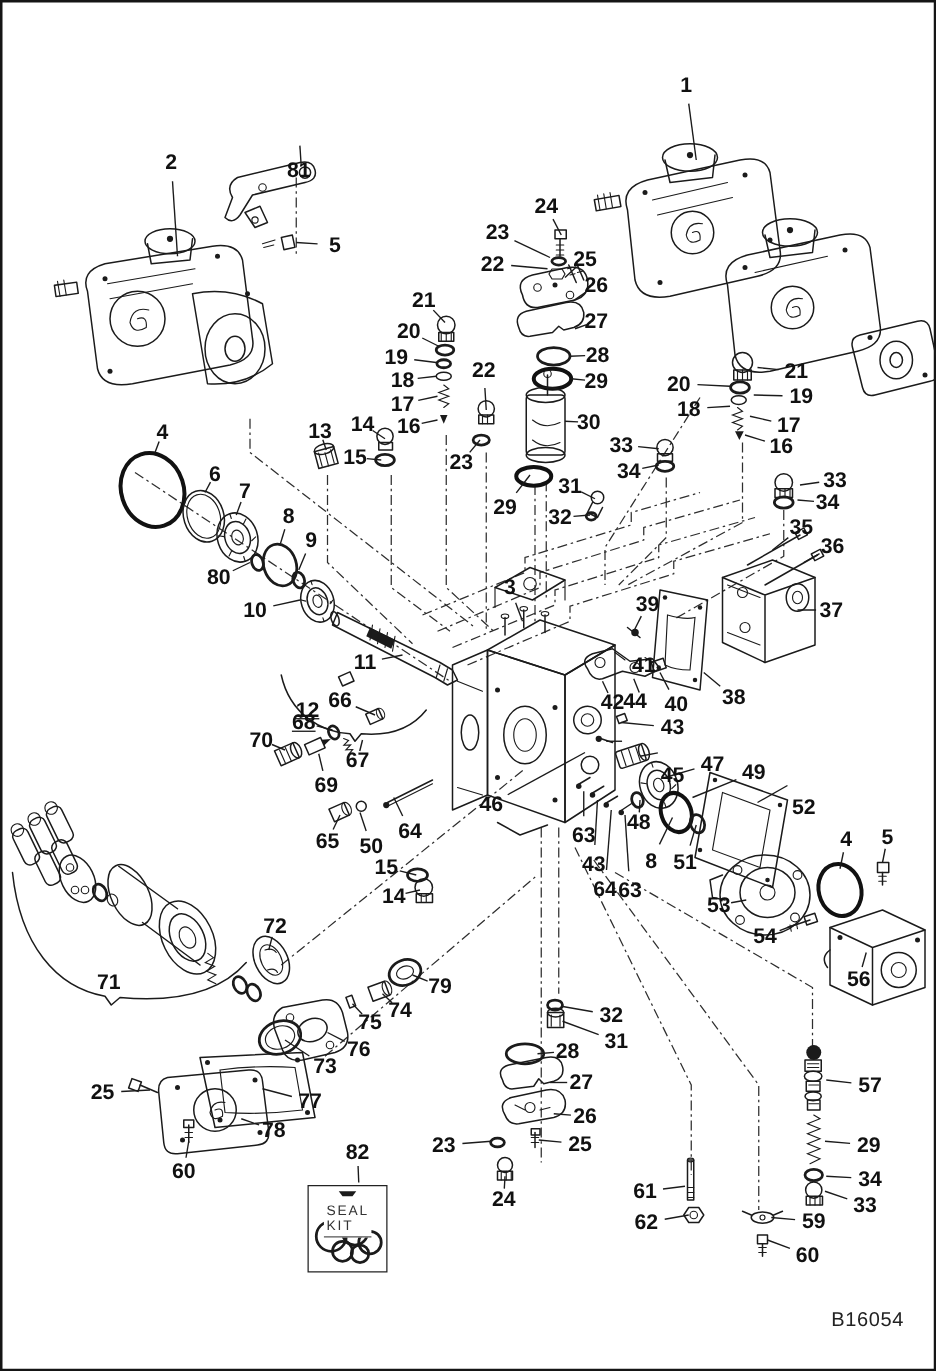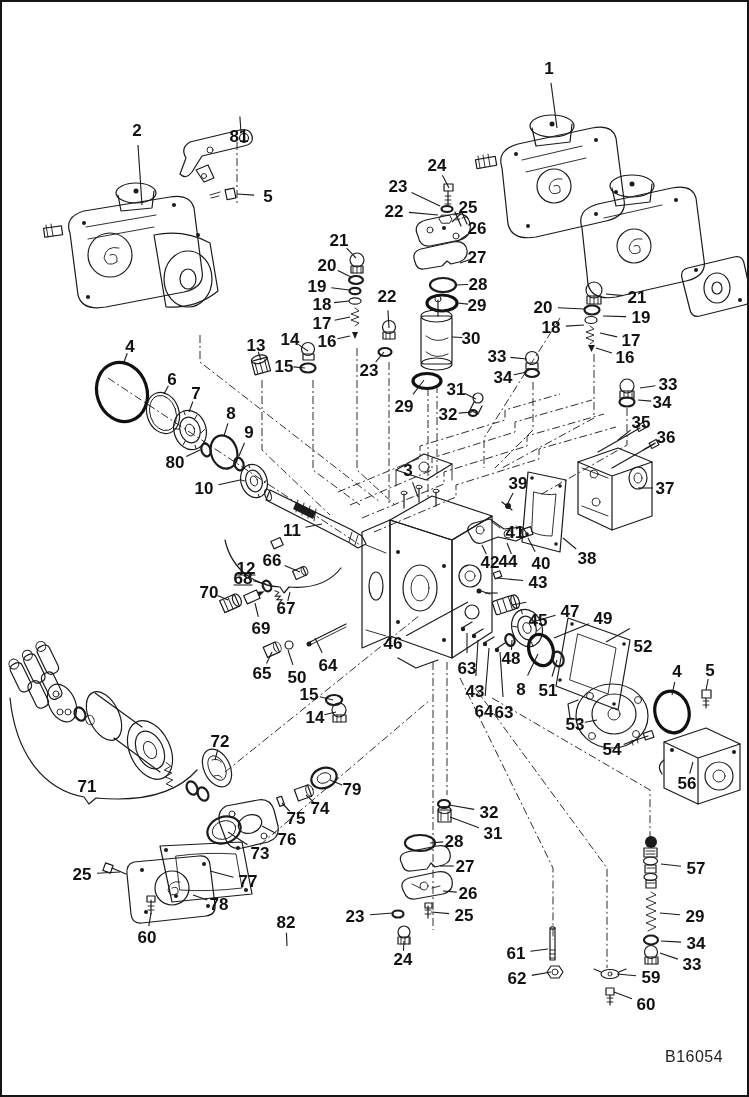--- a/index.html
+++ b/index.html
@@ -628,6 +628,19 @@
       <line x1="677.814701010427" y1="959.1238034723343" x2="660" y2="953" class="ldr"></line>
     </svg>
 
+  <div class="sealkit" style="left:246px;top:948px;width:62px;height:68px;">
+    <svg width="62" height="66" viewBox="0 0 62 66">
+      <path class="blk" d="M24,4 l14,0 l-3,4 l-8,0 z"></path>
+      <g>
+        <circle class="th" cx="18" cy="40" r="12"></circle>
+        <circle class="th" cx="37" cy="37" r="10"></circle>
+        <circle class="th" cx="49" cy="45" r="9"></circle>
+        <circle class="th" cx="27" cy="52" r="8"></circle>
+        <circle class="th" cx="41" cy="54" r="7"></circle>
+      </g>
+    </svg>
+    <span class="label" style="position:absolute;top:6px;left:50%;transform:translateX(-50%);background:#fff;">SEAL KIT</span>
+  </div>
 
   <div class="code" style="left:665px;top:1048px;">B16054</div>
 

